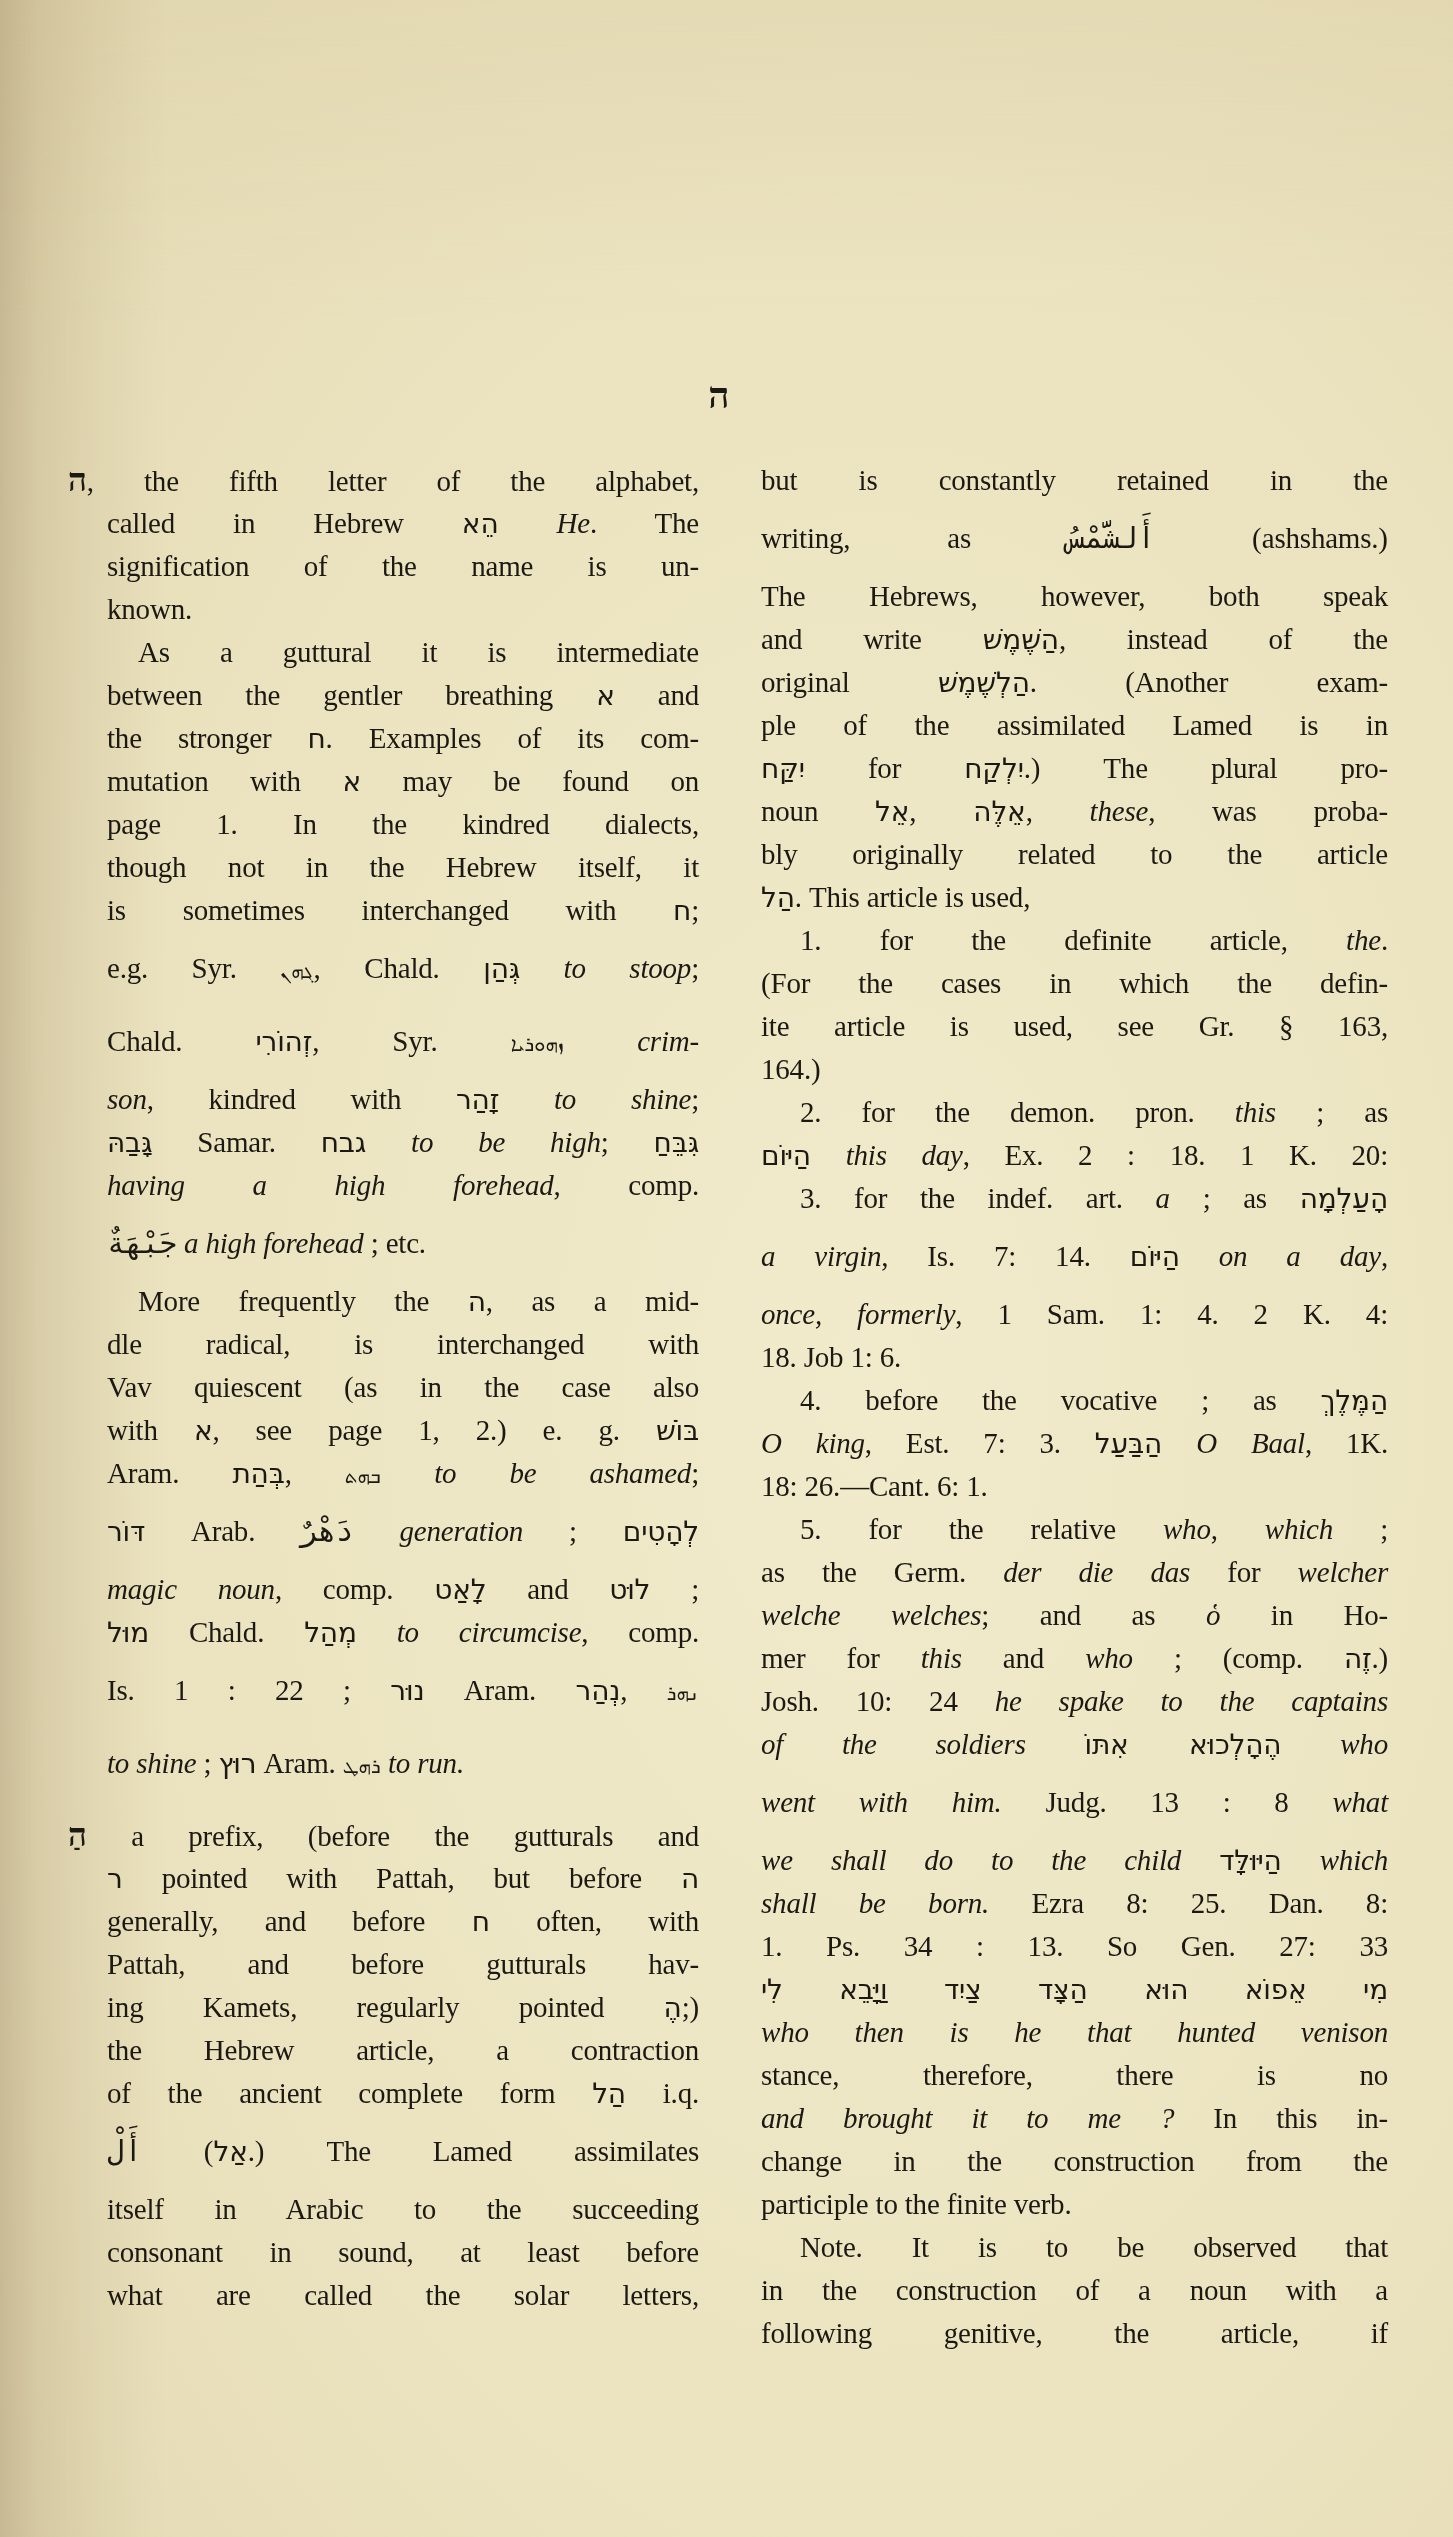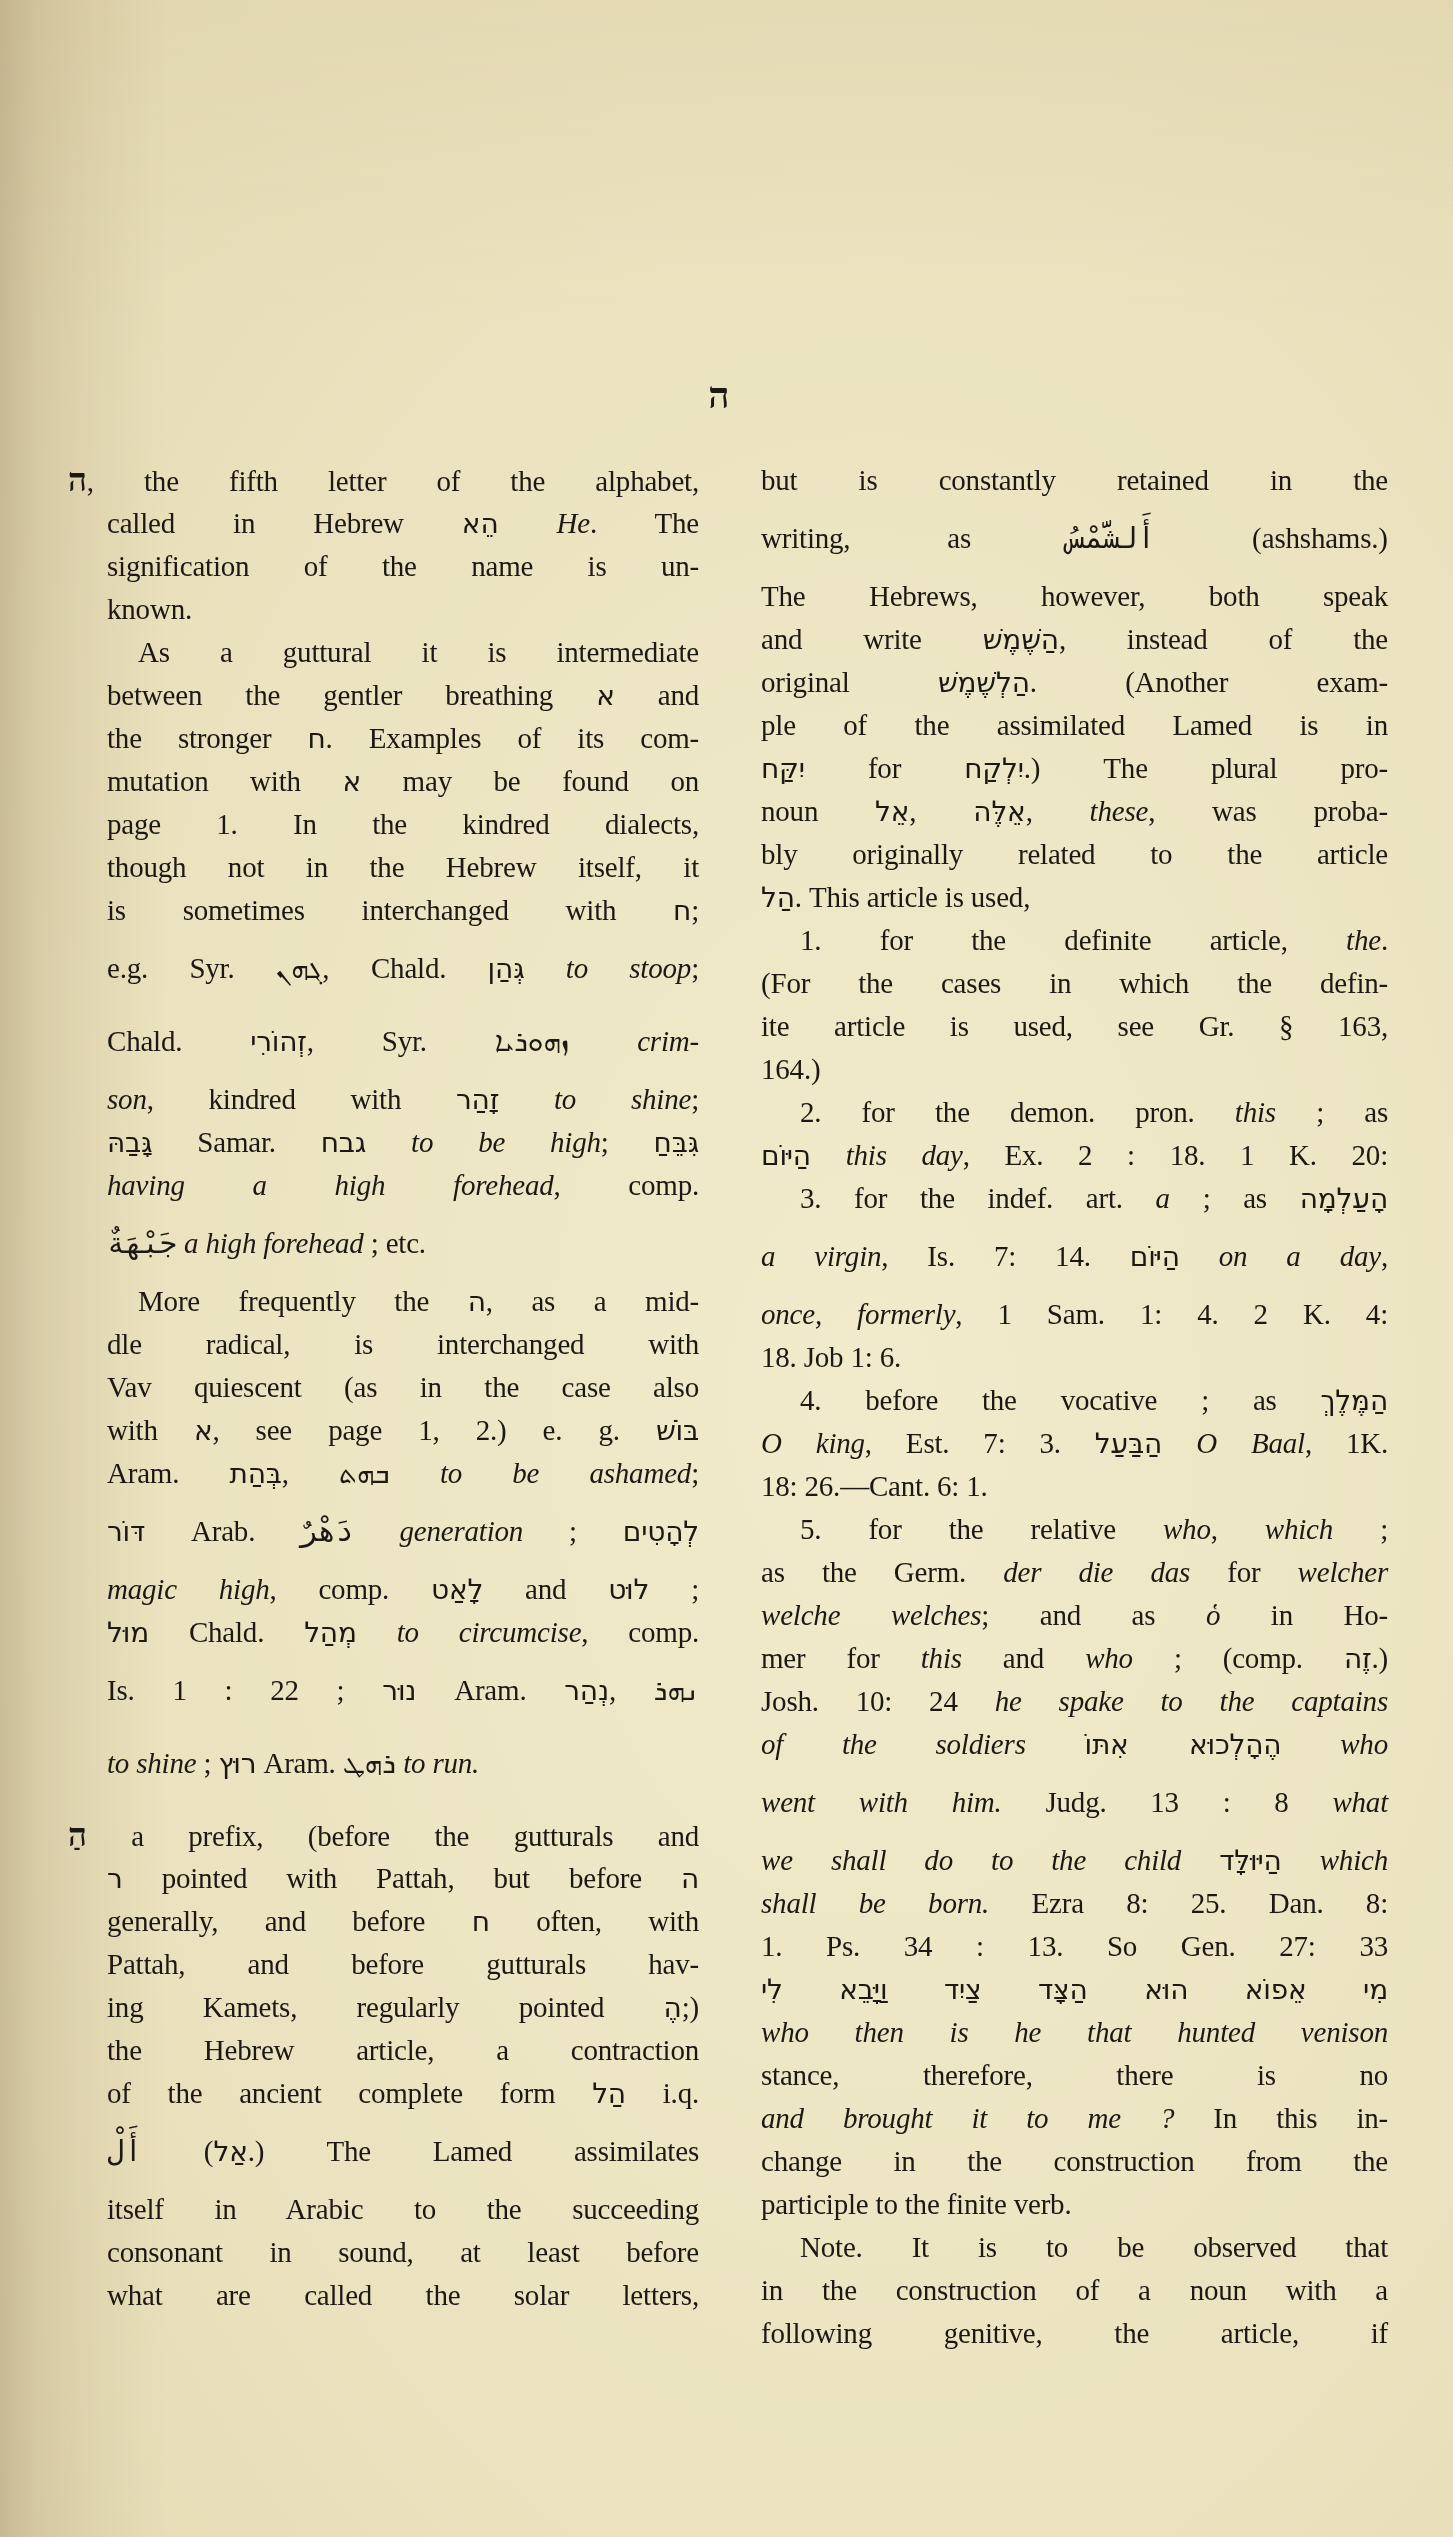--- a/index.html
+++ b/index.html
@@ -36,7 +36,7 @@
   .hw { font-weight: bold; font-size: 33px; }
   .heb { font-family: "DejaVu Sans", sans-serif; font-weight: normal; font-size: 28px; direction: rtl; unicode-bidi: isolate; }
   .arab { font-family: Liberation Mono, monospace; font-size: 29px; direction: rtl; unicode-bidi: isolate; }
-  .syr { font-family: "DejaVu Sans", sans-serif; font-size: 28px; unicode-bidi: isolate; }
+  .syr { font-family: "DejaVu Sans", sans-serif; font-size: 20px; unicode-bidi: isolate; }
   i, .it { font-style: italic; }
 </style>
 </head>

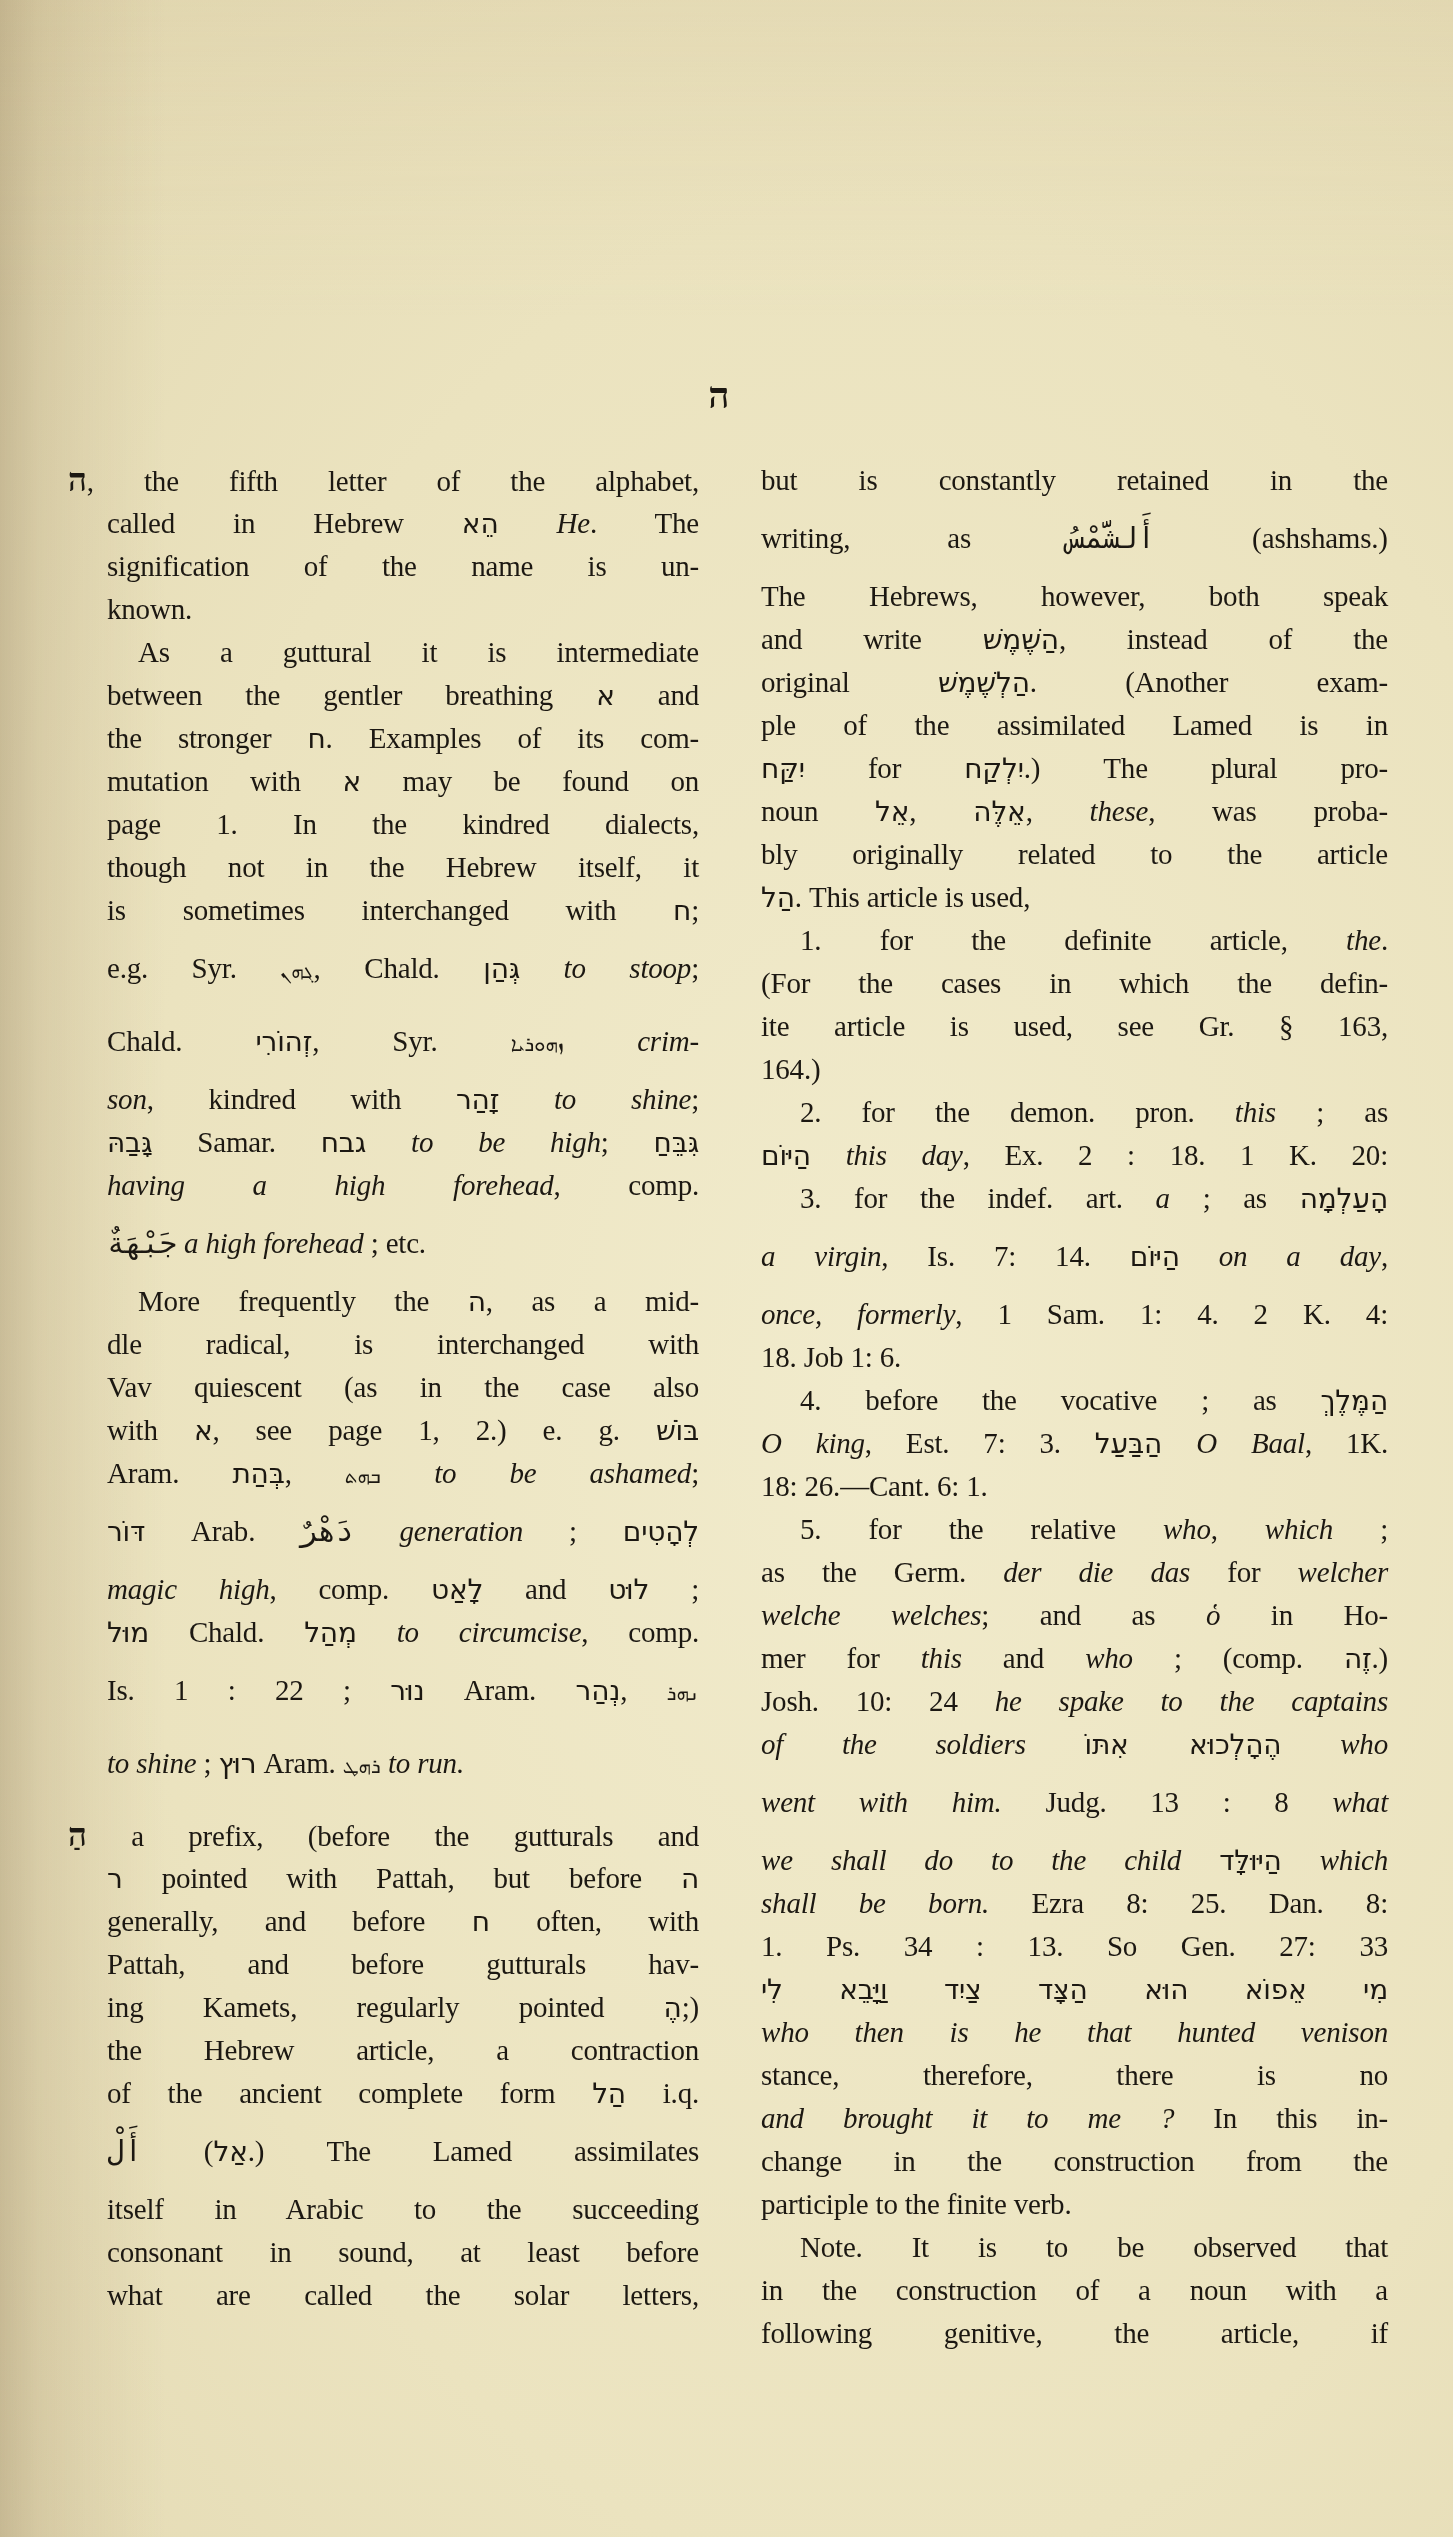--- a/index.html
+++ b/index.html
@@ -69,7 +69,7 @@
       <span class="line" style="padding-left: 39px;"><span>with </span><span class="heb">א</span><span>, see page 1, 2.) e. g. </span><span class="heb">בּוֹשׁ</span></span>
       <span class="line" style="padding-left: 39px;"><span>Aram. </span><span class="heb">בְּהַת</span><span>, </span><span class="syr">ܒܗܬ</span><span> </span><span class="it">to be ashamed</span><span>;</span></span>
       <span class="line tall" style="padding-left: 39px;"><span class="heb">דּוֹר</span><span> Arab. </span><span class="arab">دَهْرٌ</span><span> </span><span class="it">generation</span><span> ; </span><span class="heb">לְהָטִים</span></span>
-      <span class="line" style="padding-left: 39px;"><span class="it">magic high</span><span>, comp. </span><span class="heb">לָאַט</span><span> and </span><span class="heb">לוּט</span><span> ;</span></span>
+      <span class="line" style="padding-left: 39px;"><span class="it">magic noun</span><span>, comp. </span><span class="heb">לָאַט</span><span> and </span><span class="heb">לוּט</span><span> ;</span></span>
       <span class="line" style="padding-left: 39px;"><span class="heb">מוּל</span><span> Chald. </span><span class="heb">מְהַל</span><span> </span><span class="it">to circumcise</span><span>, comp.</span></span>
       <span class="line tall" style="padding-left: 39px;"><span>Is. 1 : 22 ; </span><span class="heb">נוּר</span><span> Aram. </span><span class="heb">נְהַר</span><span>, </span><span class="syr">ܢܗܪ</span></span>
       <span class="line last tall gap-after" style="padding-left: 39px;"><span class="it">to shine</span><span> ; </span><span class="heb">רוּץ</span><span> Aram. </span><span class="syr">ܪܗܛ</span><span> </span><span class="it">to run.</span></span>

